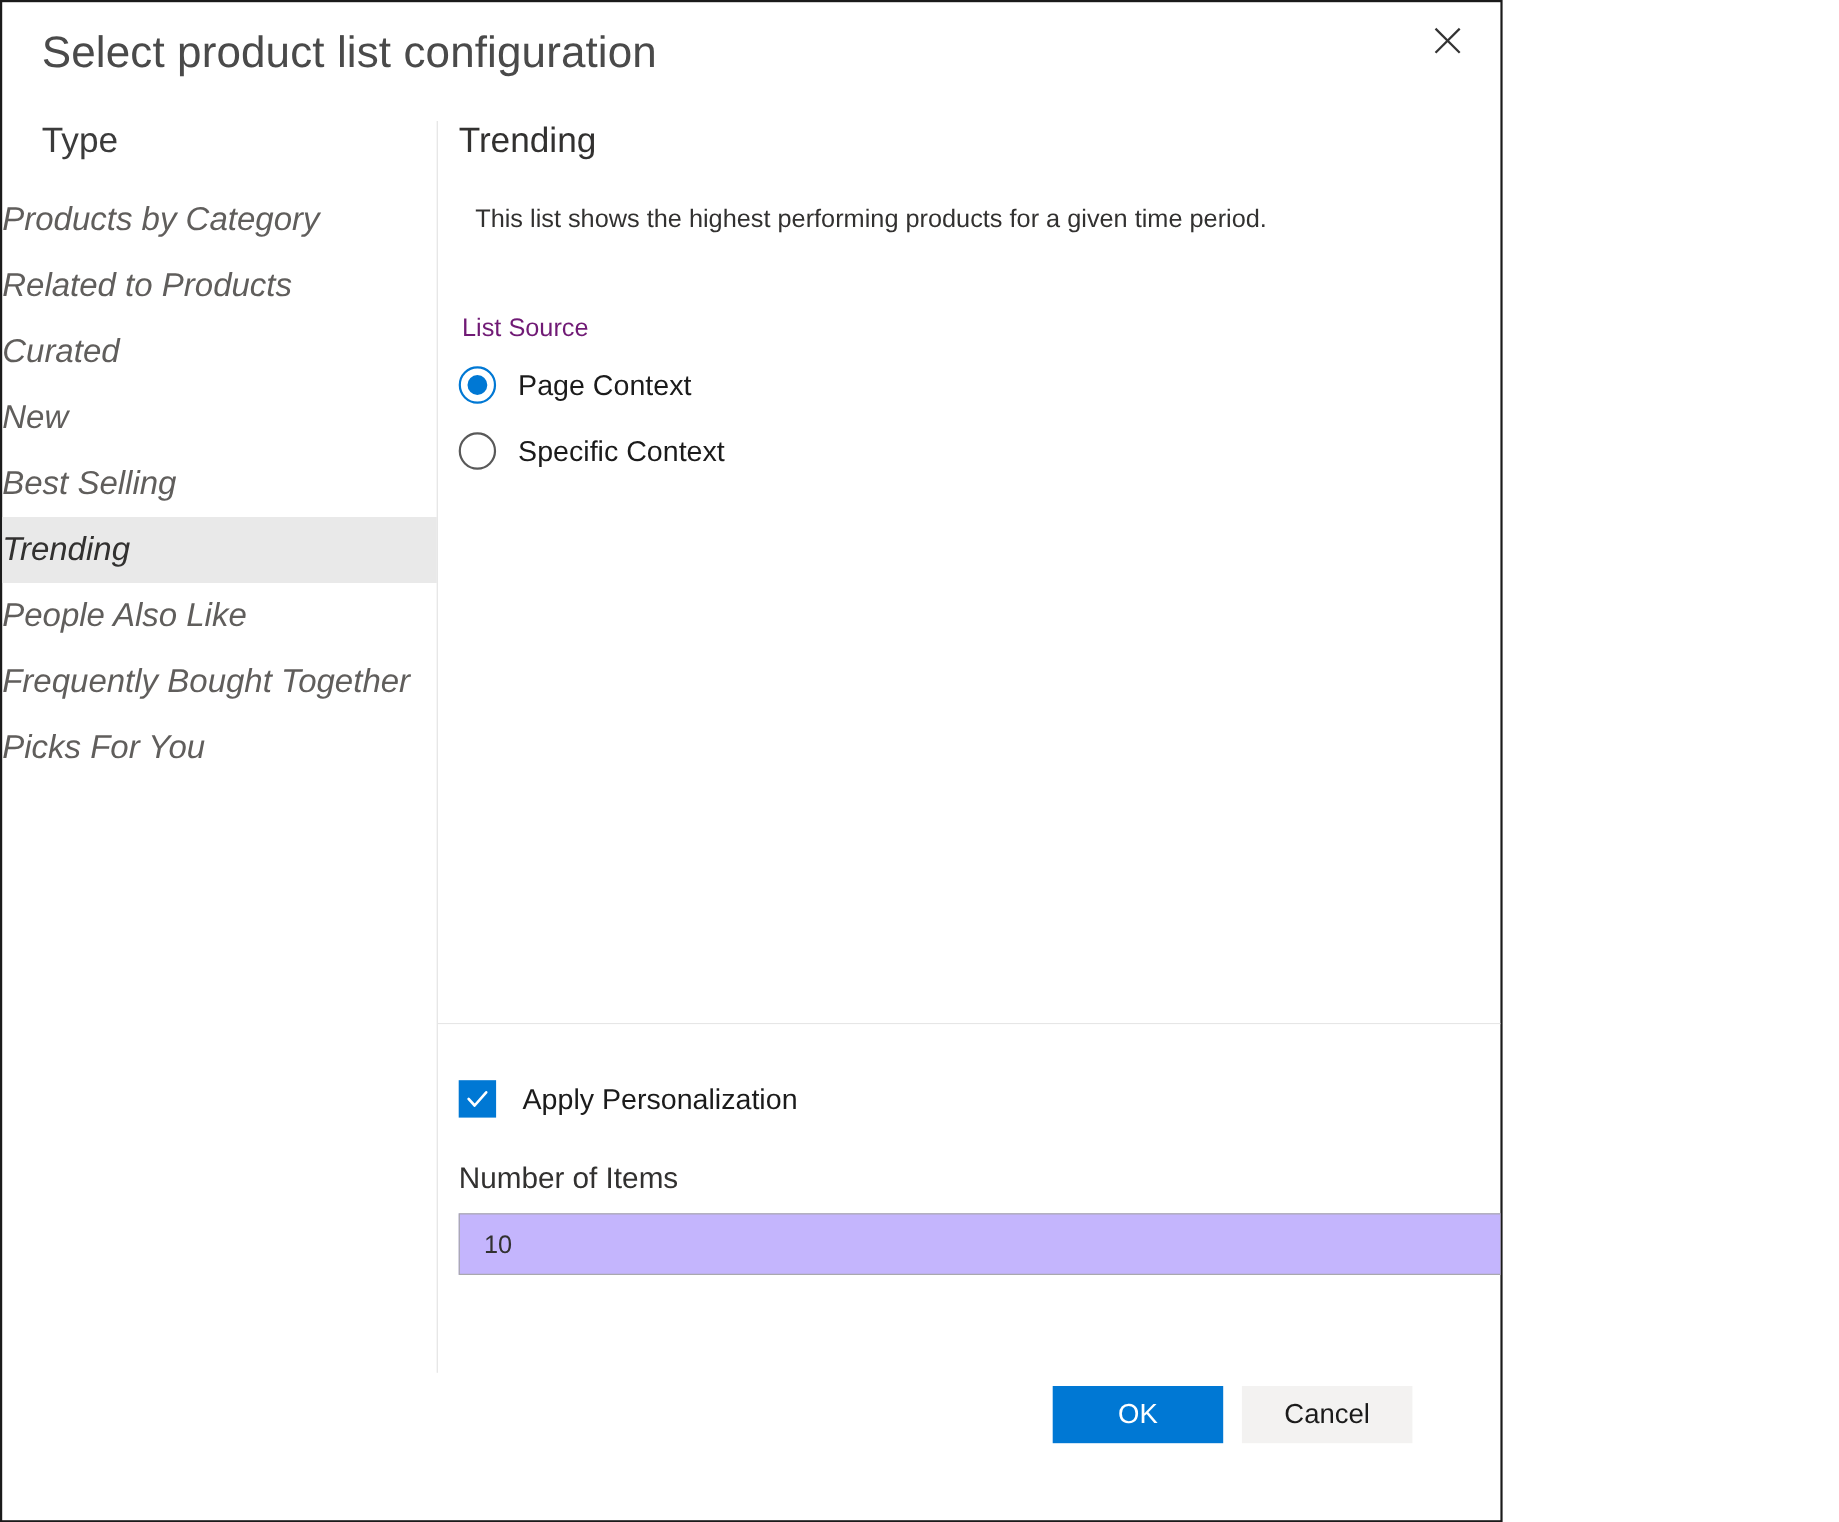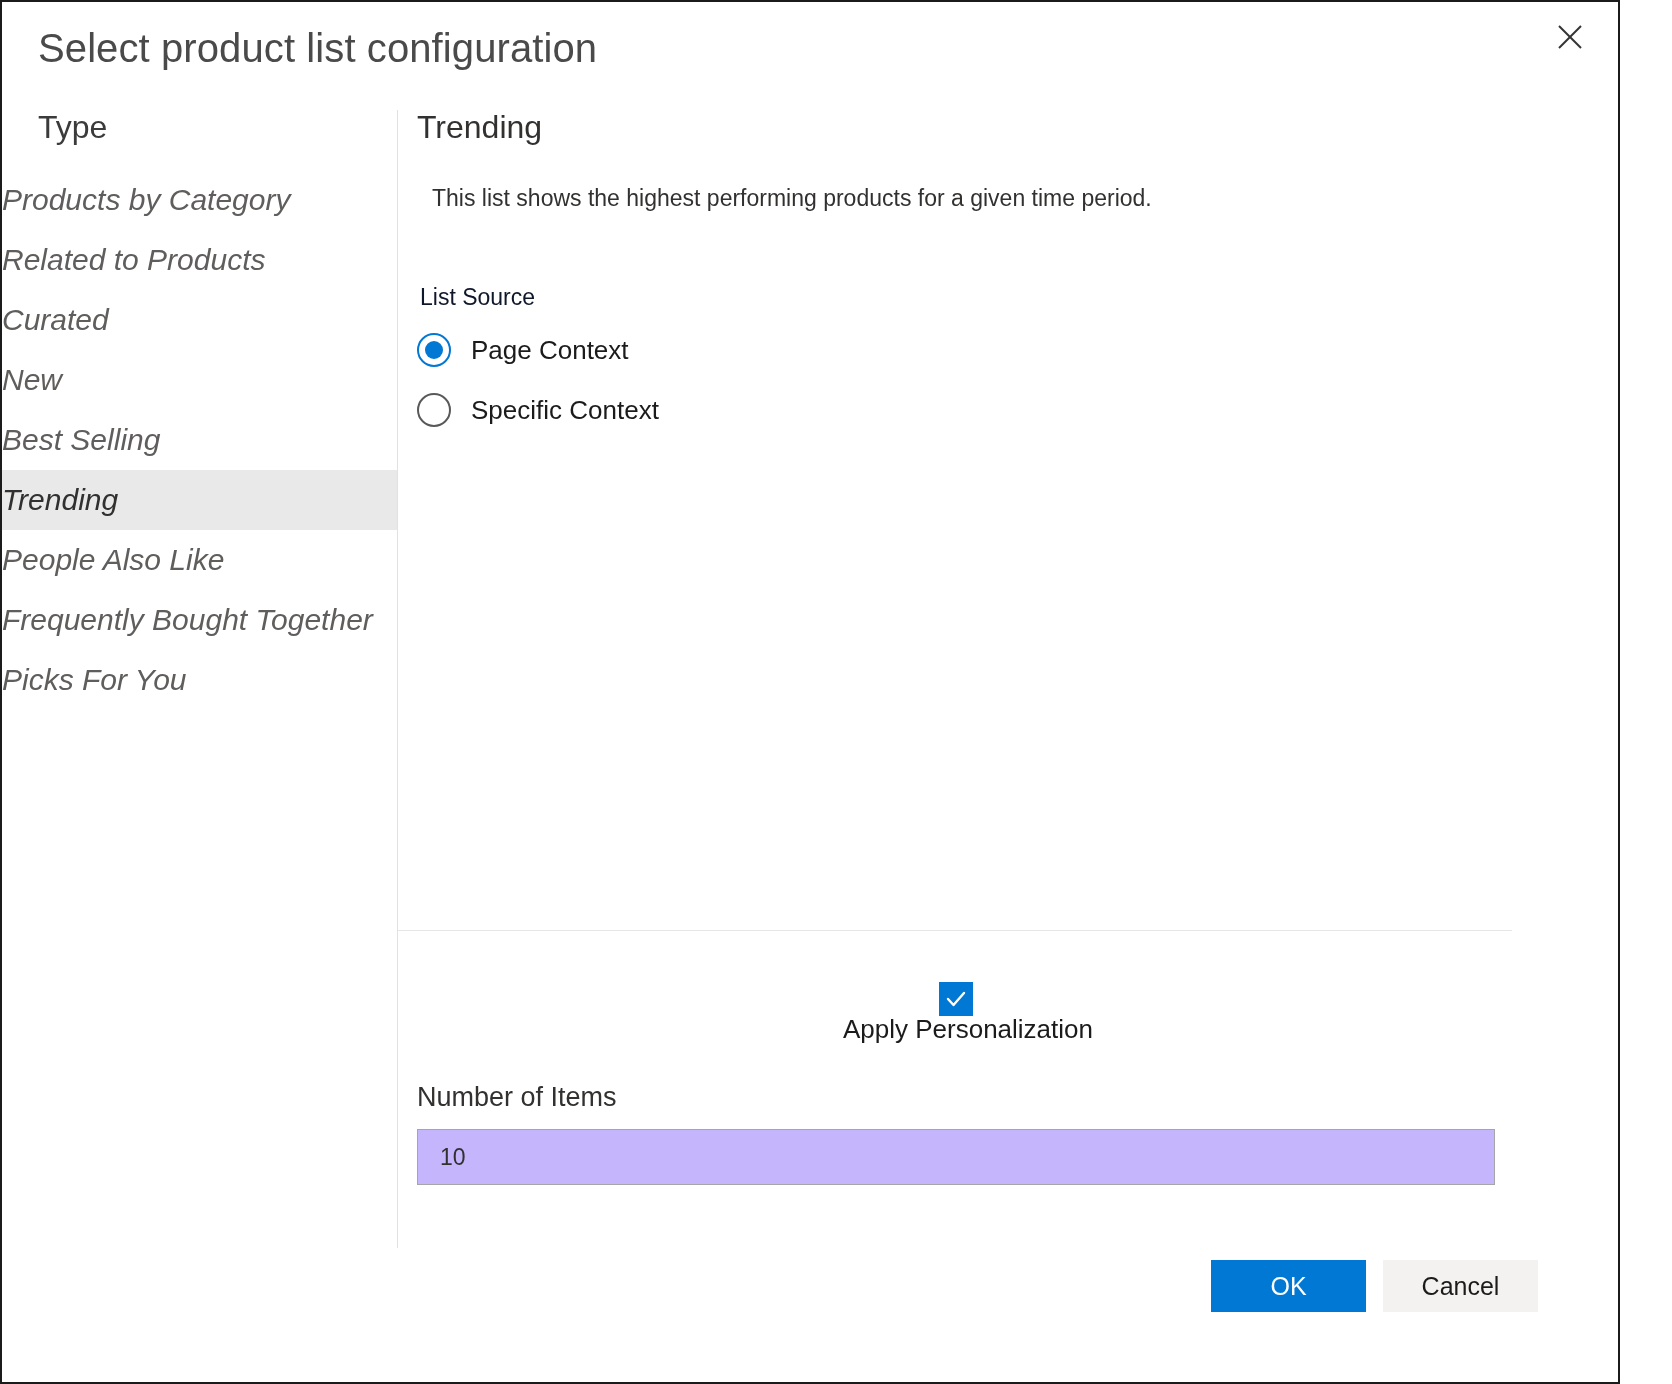--- a/index.html
+++ b/index.html
@@ -17,7 +17,7 @@
   .dialog {
     position: relative;
     box-sizing: border-box;
-    width: 1620px;
+    width: 1366px;
     height: 1384px;
     background: #ffffff;
     border: 2px solid #1b1b1b;

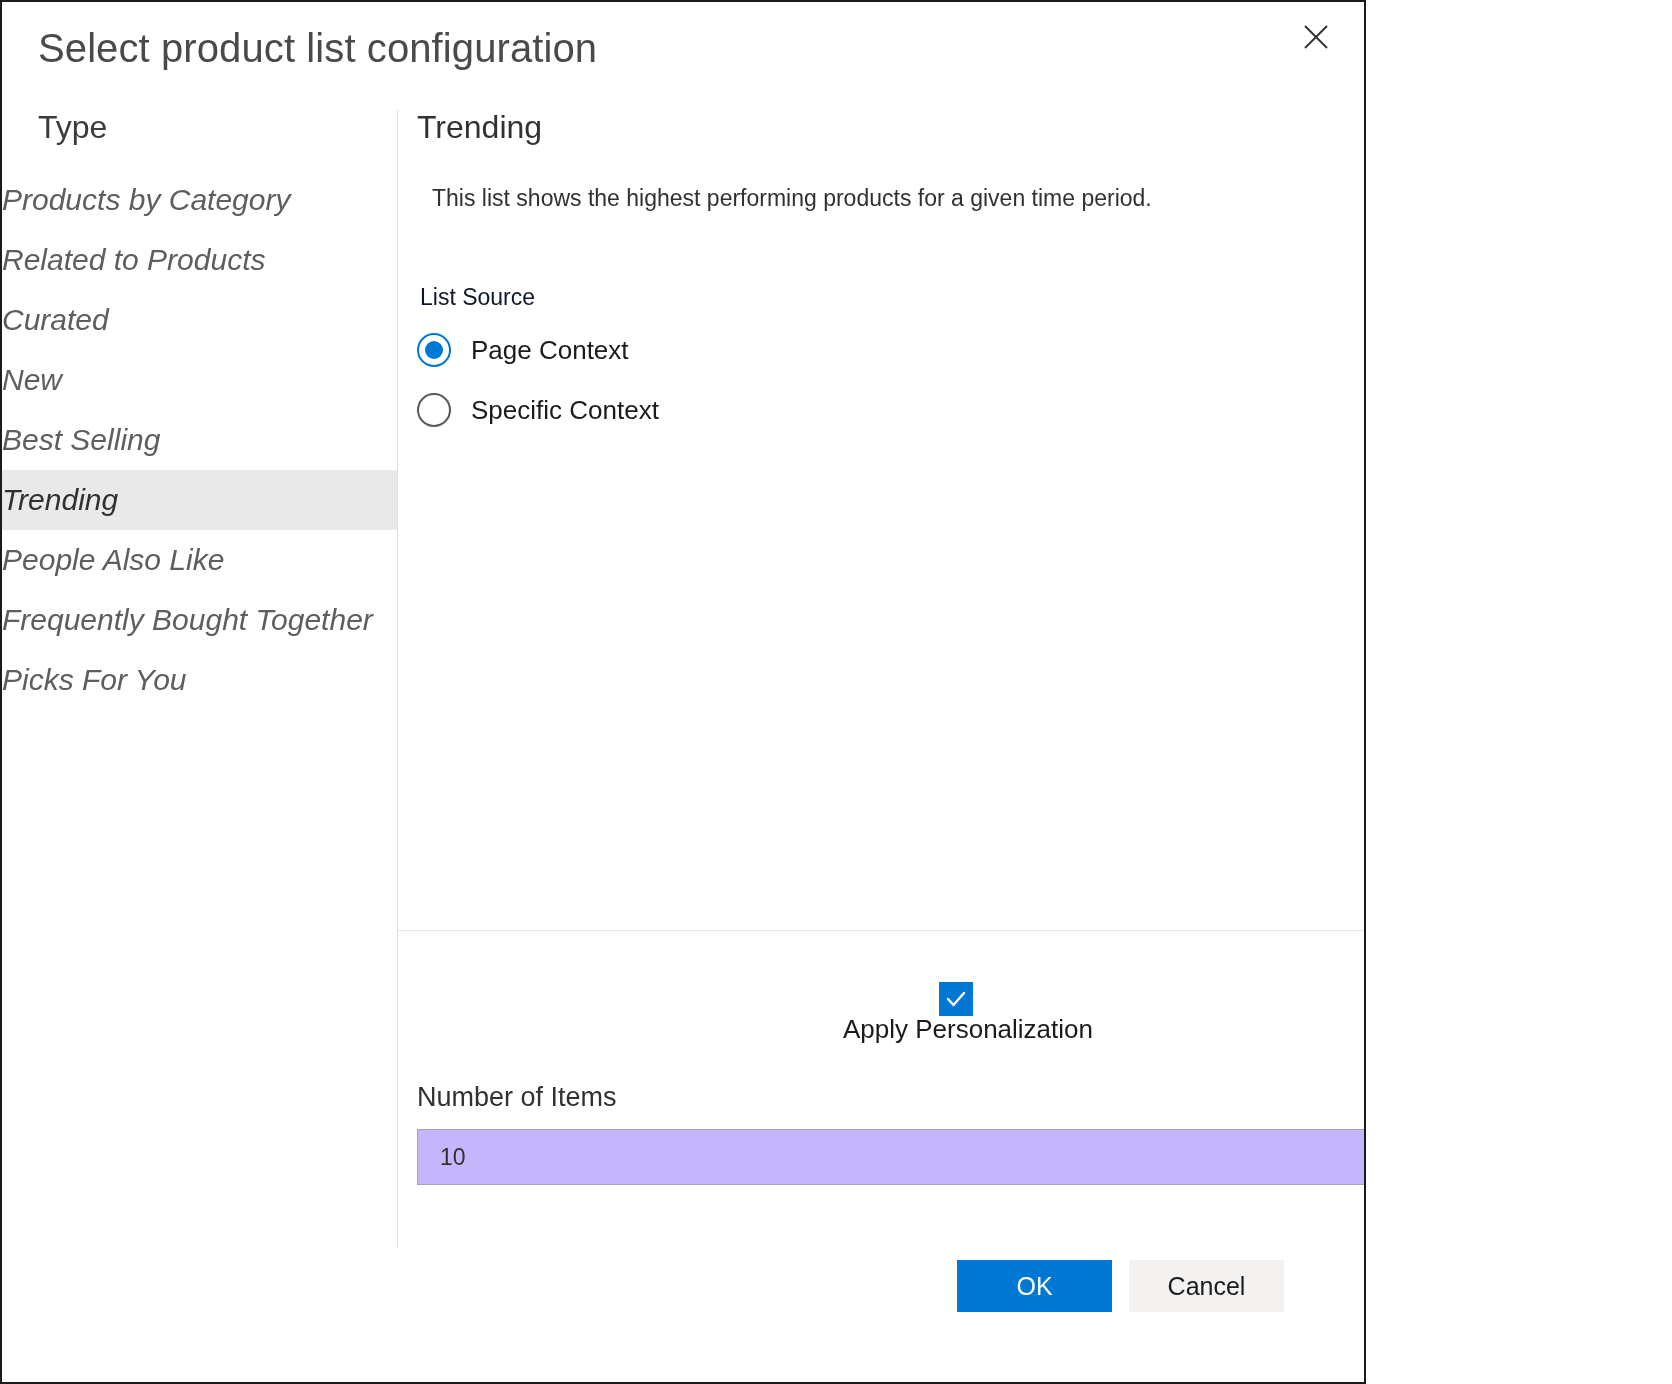--- a/index.html
+++ b/index.html
@@ -126,7 +126,7 @@
   }
   .field-label {
     font-size: 23px;
-    color: #0f172a;
+    color: #701a75;
     margin: 0 0 22px 3px;
   }
 

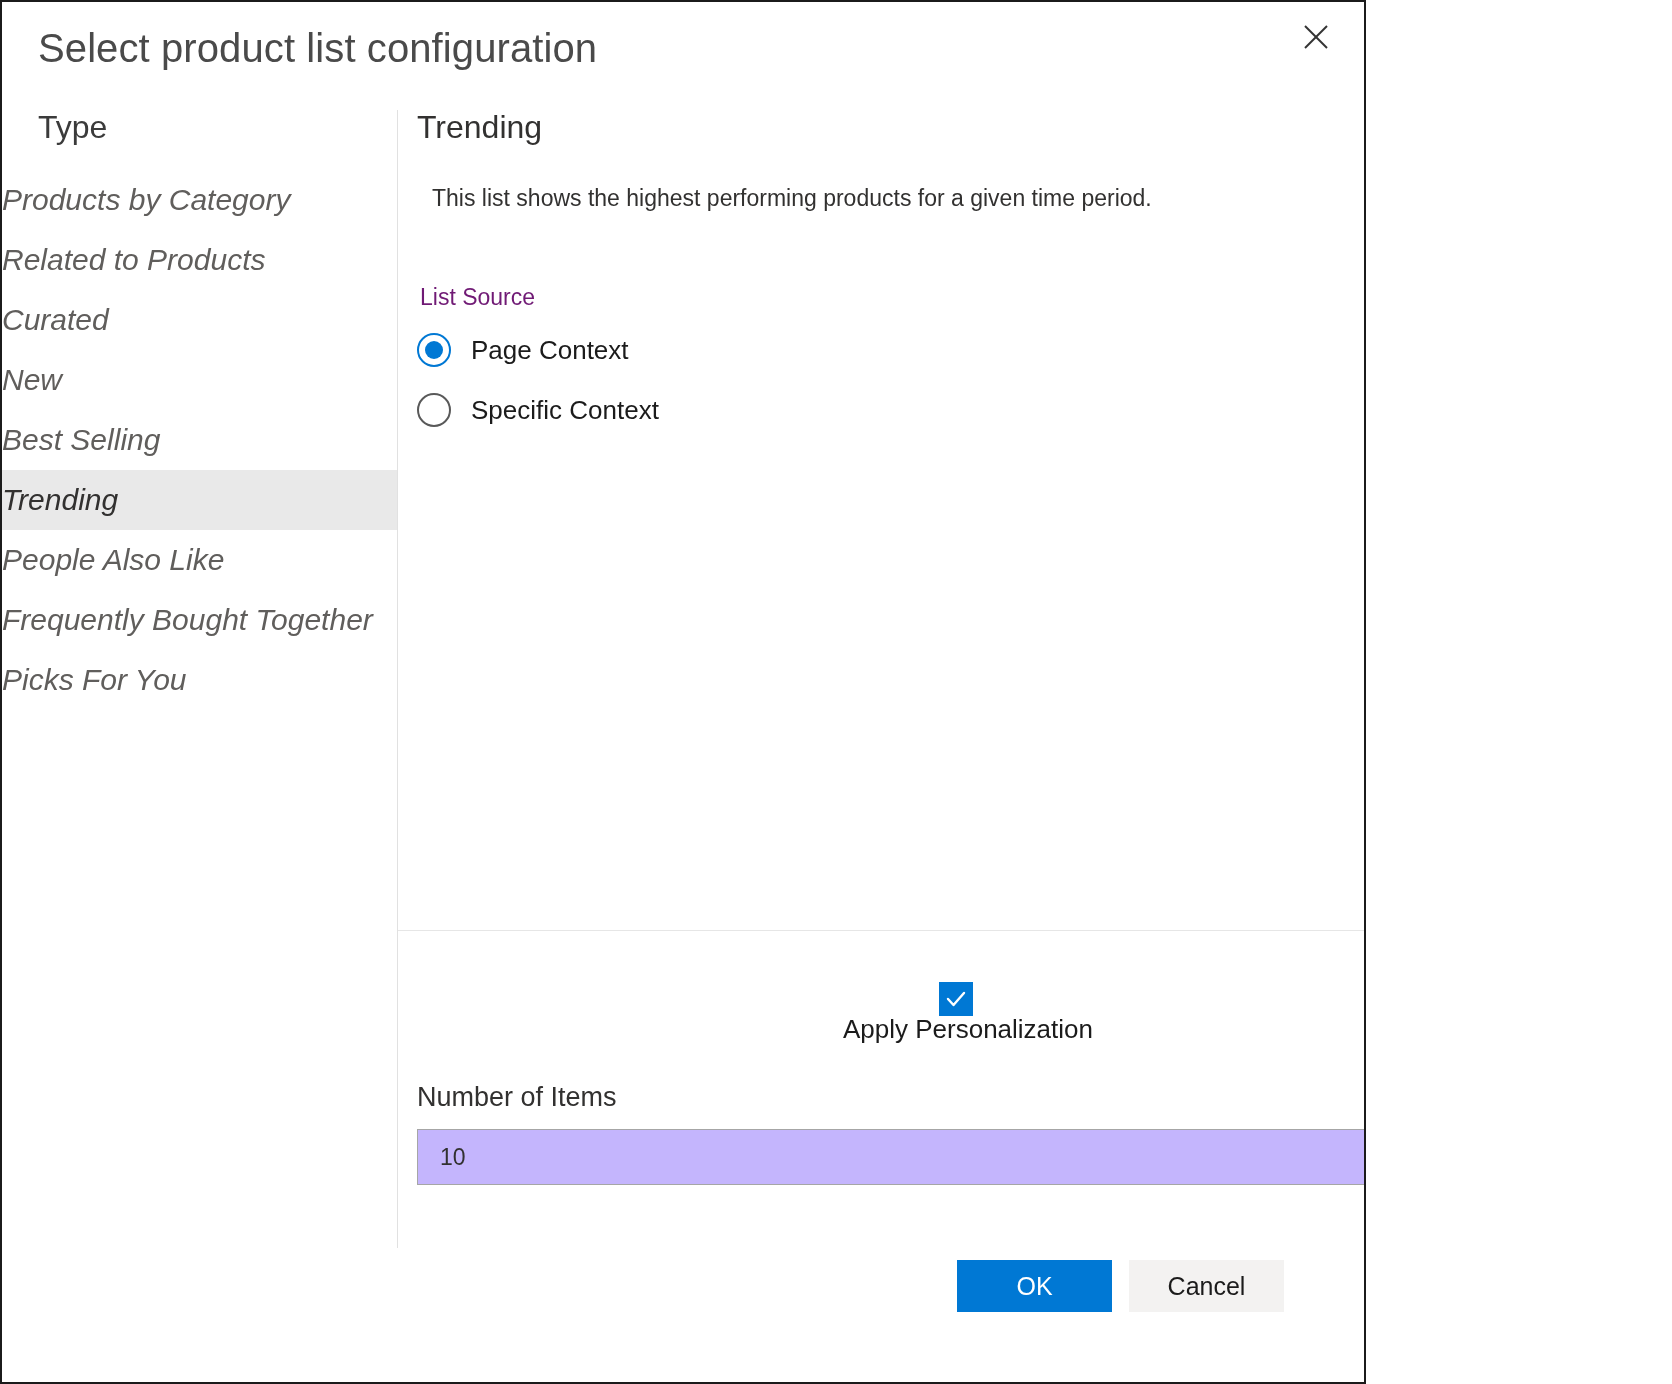--- a/index.html
+++ b/index.html
@@ -189,7 +189,6 @@
     align-items: center;
     cursor: pointer;
     user-select: none;
-    flex-direction: column;
   }
   .check-mark {
     width: 34px;

